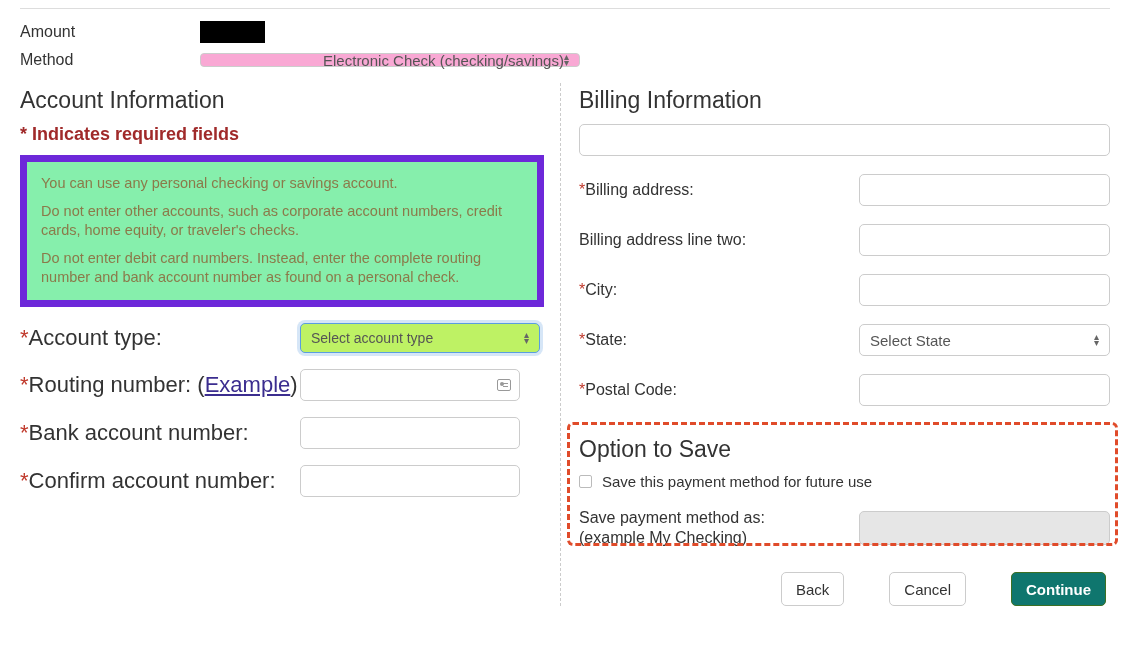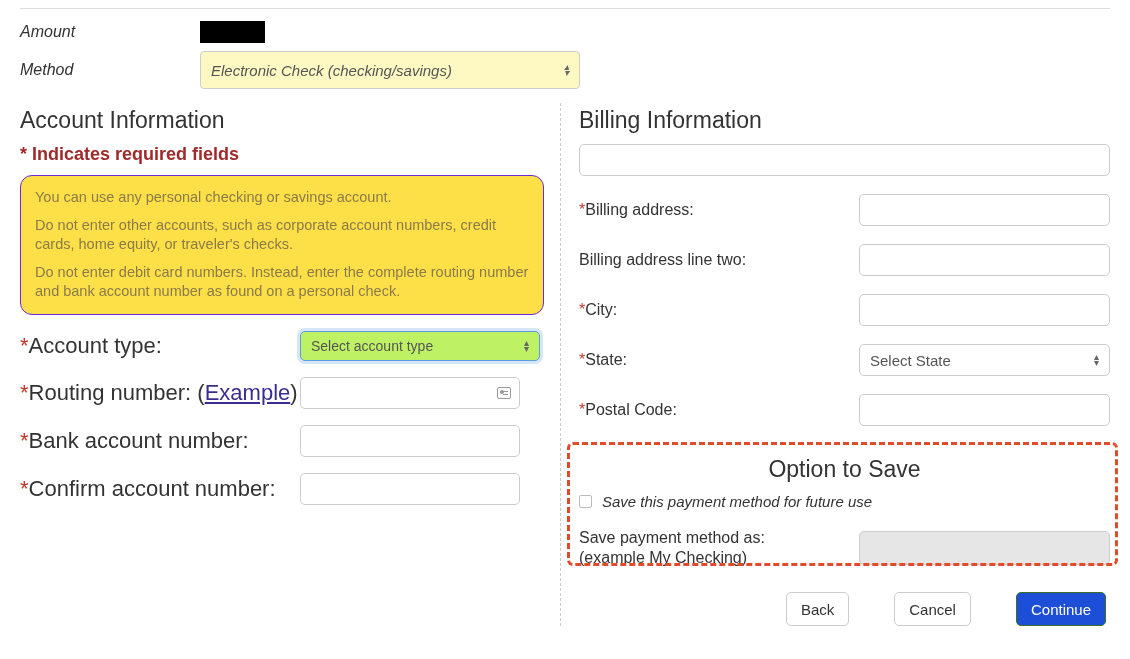--- a/index.html
+++ b/index.html
@@ -20,7 +20,6 @@
     display: flex;
     align-items: center;
     margin-bottom: 8px;
-    font-style: italic;
   }
   .row .lbl {
     width: 180px;

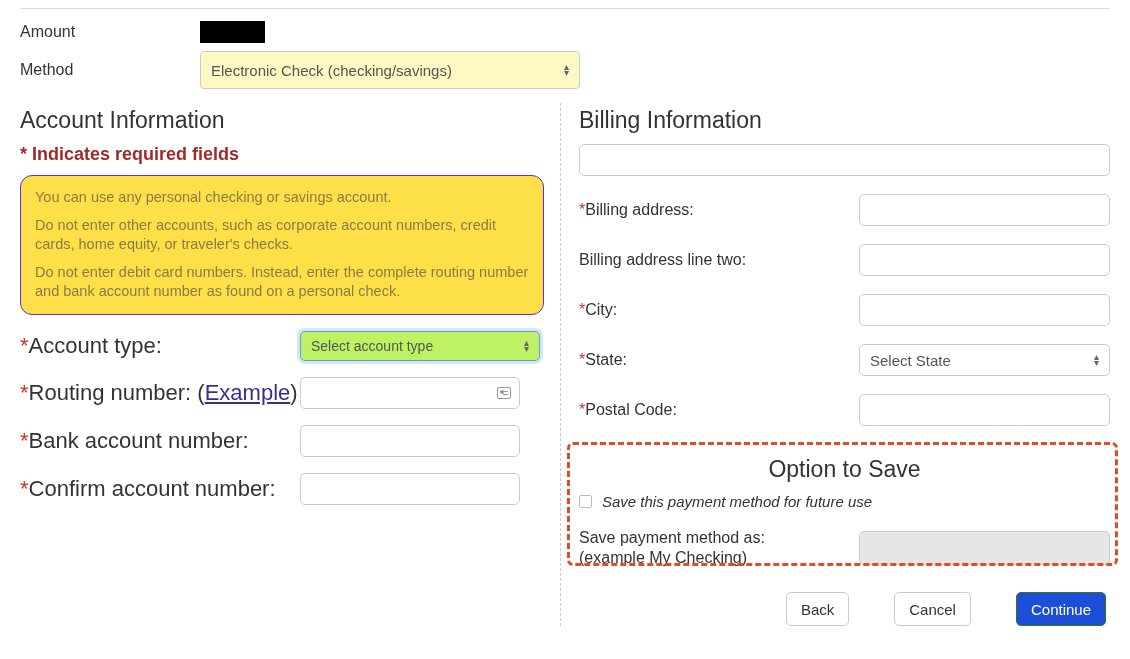--- a/index.html
+++ b/index.html
@@ -33,13 +33,13 @@
   }
   .method-select {
     width: 380px;
-    height: 38px;
-    background: #fef9c3;
+    height: 14px;
+    background: #f9a8d4;
     border: 1px solid #ccc;
     border-radius: 4px;
     display: flex;
     align-items: center;
-    justify-content: space-between;
+    justify-content: flex-end;
     padding: 0 10px;
     font-size: 15px;
     color: #555;

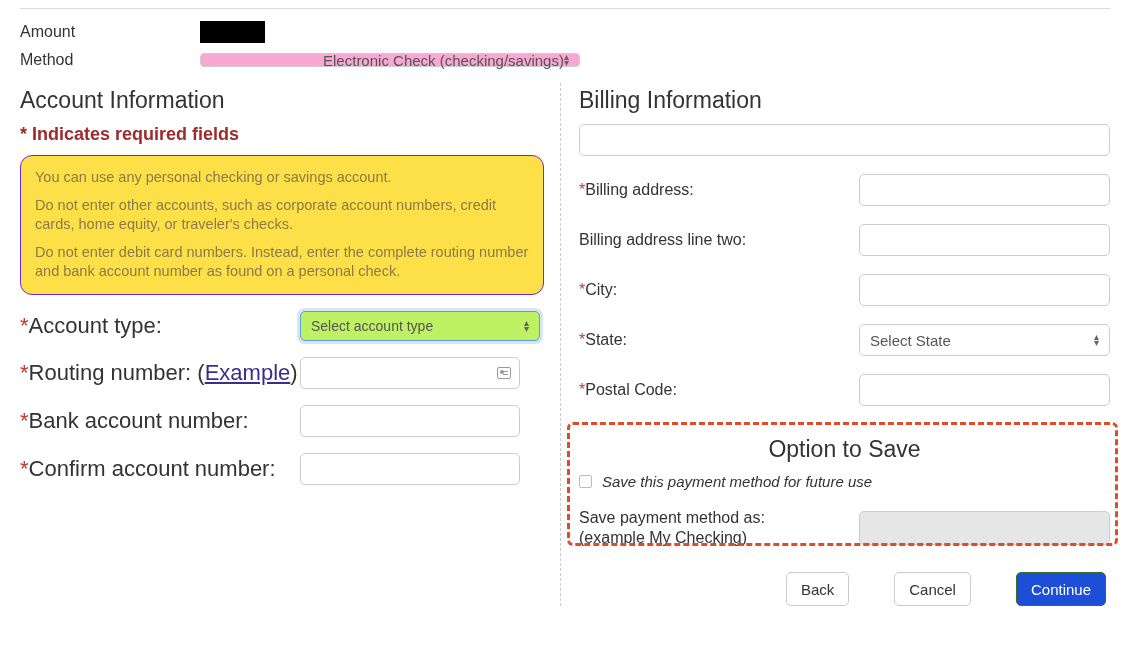--- a/index.html
+++ b/index.html
@@ -70,9 +70,9 @@
     margin-bottom: 10px;
   }
   .info-box {
-    background: #fde047;
-    border: 1px solid #6d28d9;
-    border-radius: 12px;
+    background: #86efac;
+    border: 7px solid #6d28d9;
+    border-radius: 0;
     padding: 12px 14px;
     margin-bottom: 16px;
   }

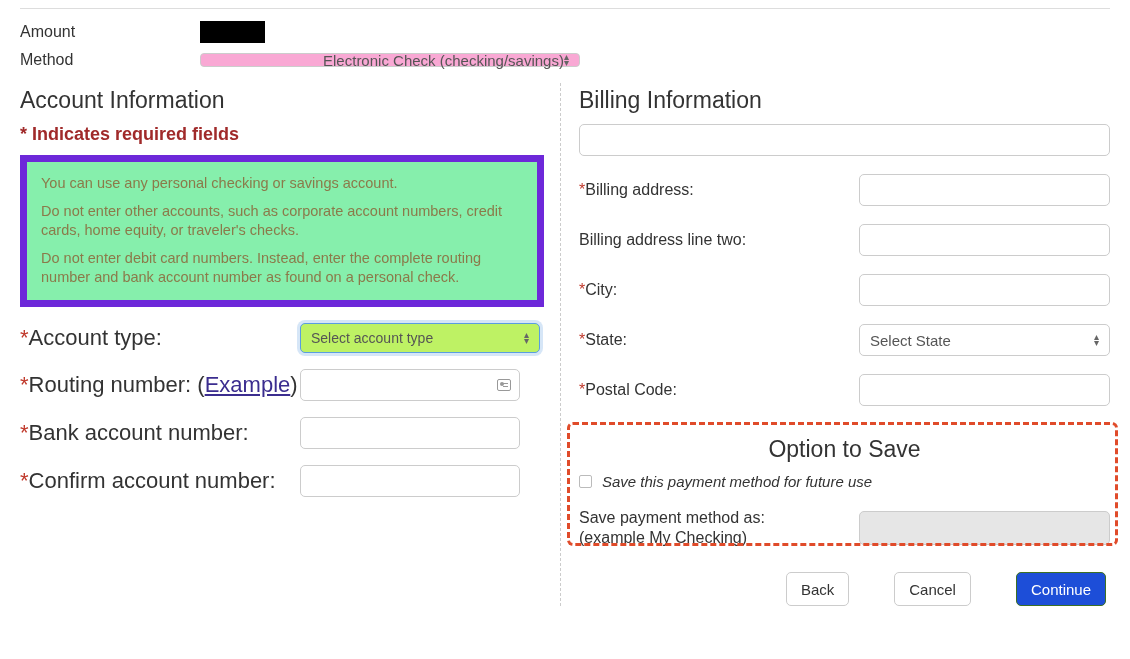--- a/index.html
+++ b/index.html
@@ -196,7 +196,7 @@
     bottom: 2px;
     pointer-events: none;
   }
-  .save-section h2 { margin-top: 4px; text-align: center; }
+  .save-section h2 { margin-top: 4px; }
   .save-check-row {
     display: flex;
     align-items: center;

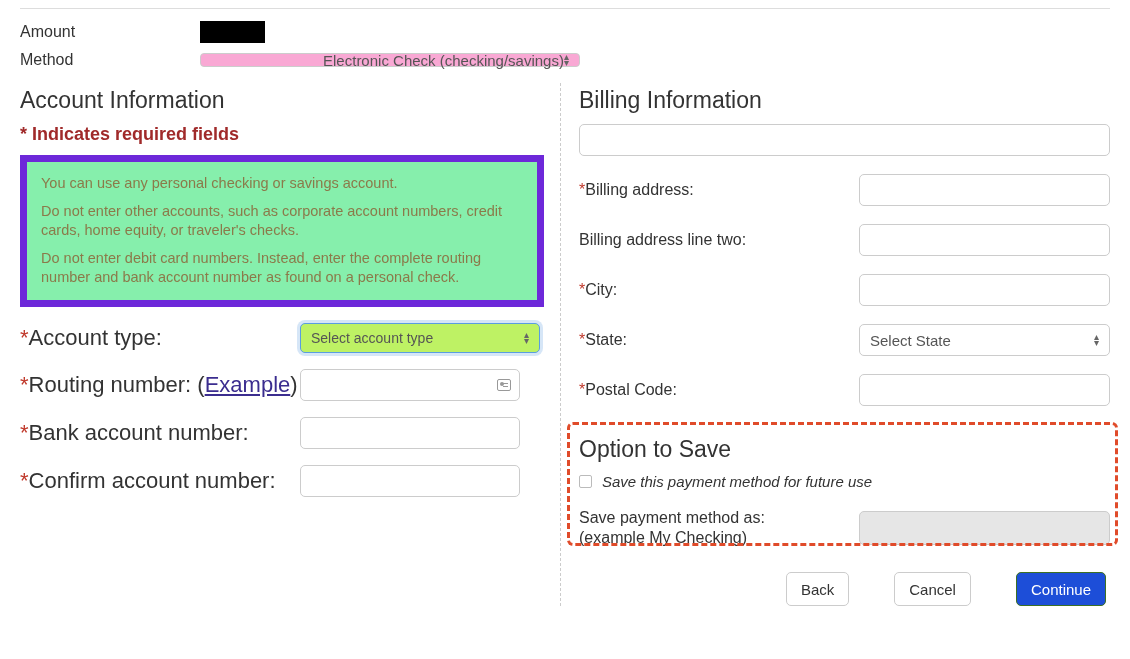--- a/index.html
+++ b/index.html
@@ -201,7 +201,6 @@
     display: flex;
     align-items: center;
     margin-bottom: 18px;
-    font-style: italic;
   }
   .chk {
     width: 13px;

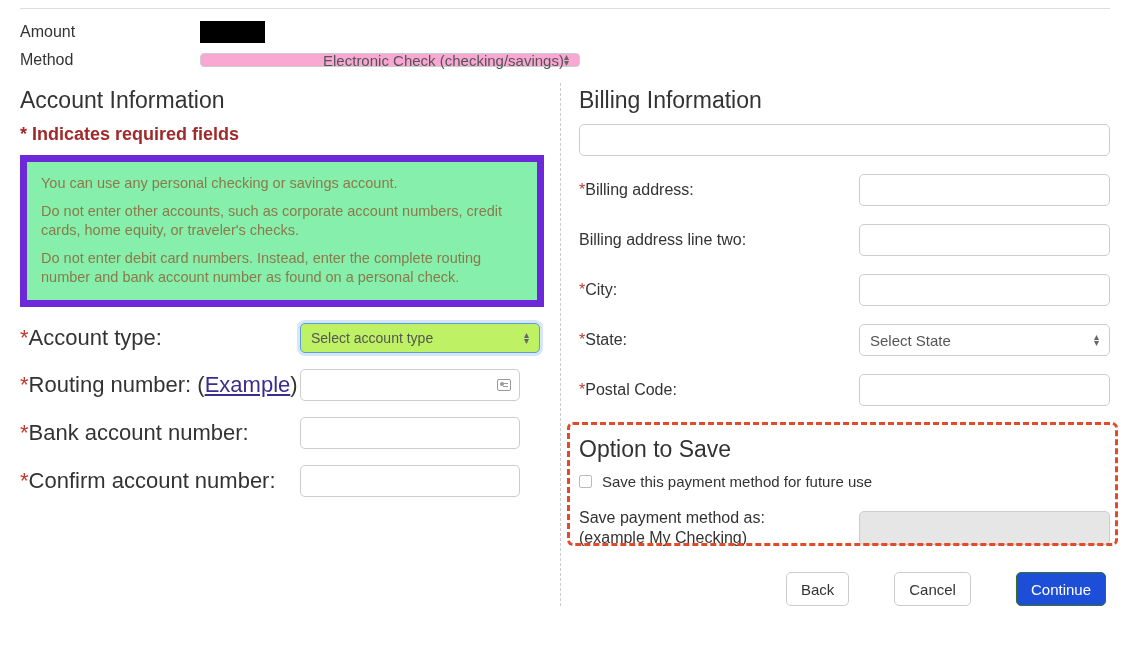--- a/index.html
+++ b/index.html
@@ -251,9 +251,10 @@
     color: #333;
   }
   .btn-primary {
-    background: #1d4ed8;
+    background: #0f766e;
     border: 1px solid #3d7023;
     color: #fff;
+    font-weight: bold;
   }
 </style>
 </head>

